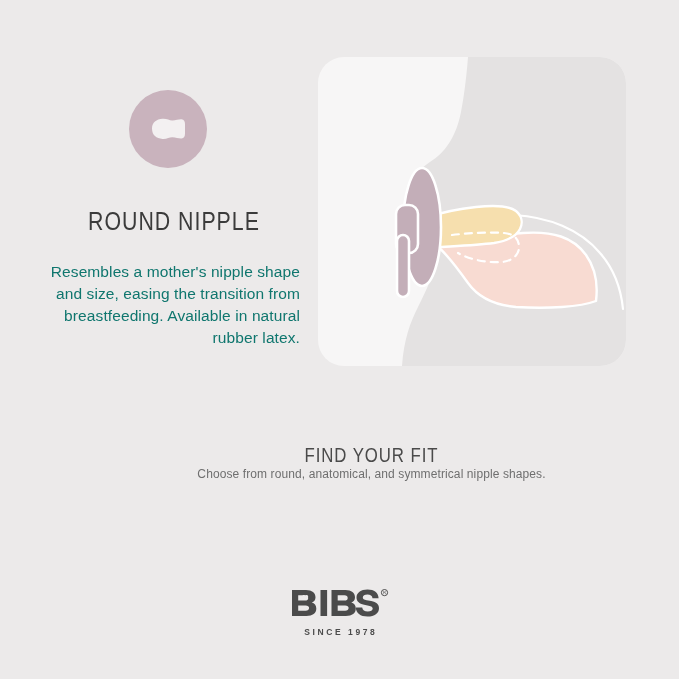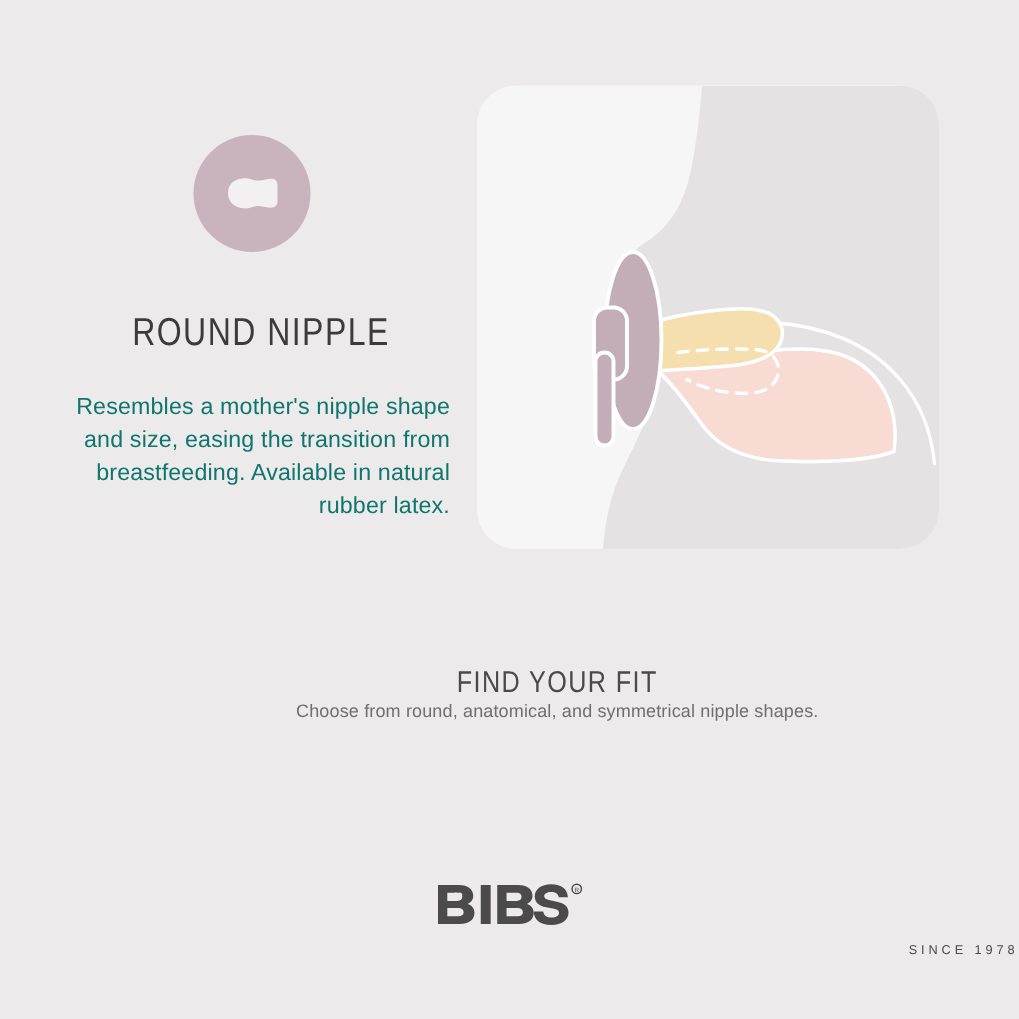--- a/index.html
+++ b/index.html
@@ -123,11 +123,10 @@
   .logo-since {
     margin-top: 5px;
     font-size: 8.5px;
-    font-weight: normal;
+    font-weight: bold;
     letter-spacing: 2.6px;
     color: #4b4b4b;
     text-indent: 2.6px;
-    text-align: right;
   }
 </style>
 </head>

